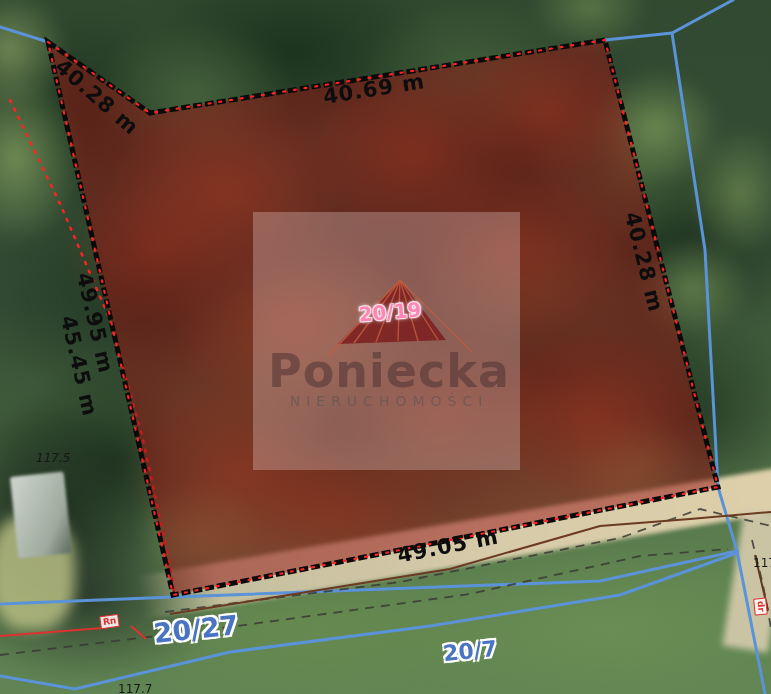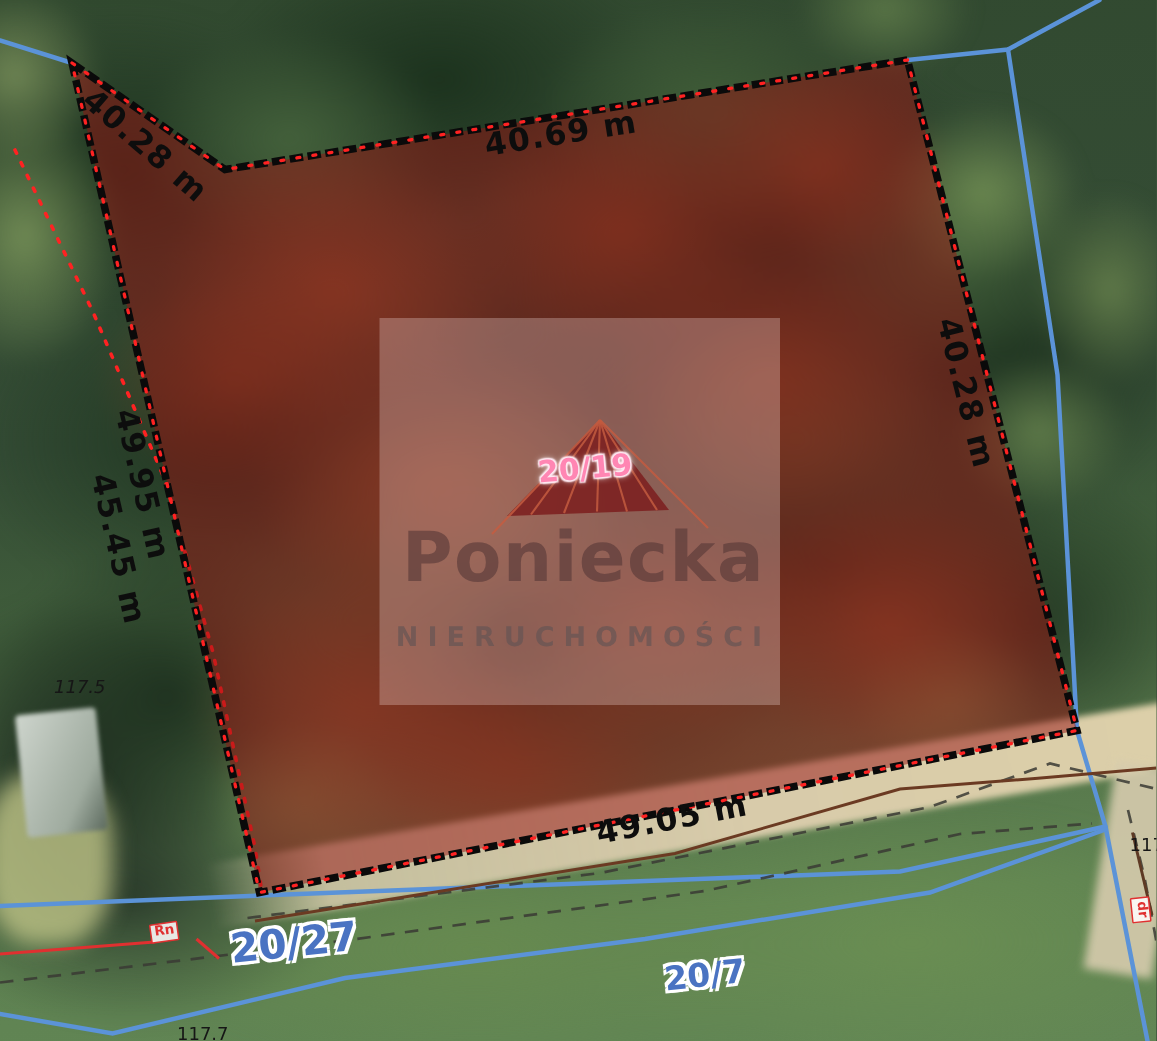--- a/index.html
+++ b/index.html
@@ -87,7 +87,7 @@
   }
   #brand-subtitle{
     position:absolute;left:389px;top:401px;transform:translate(-50%,-50%);
-    font-size:18px;font-weight:700;color:rgba(100,84,84,.68);letter-spacing:6px;white-space:nowrap;margin-top:24px;
+    font-size:14px;font-weight:400;color:rgba(100,84,84,.68);letter-spacing:6px;white-space:nowrap;
   }
   
   .meas{

